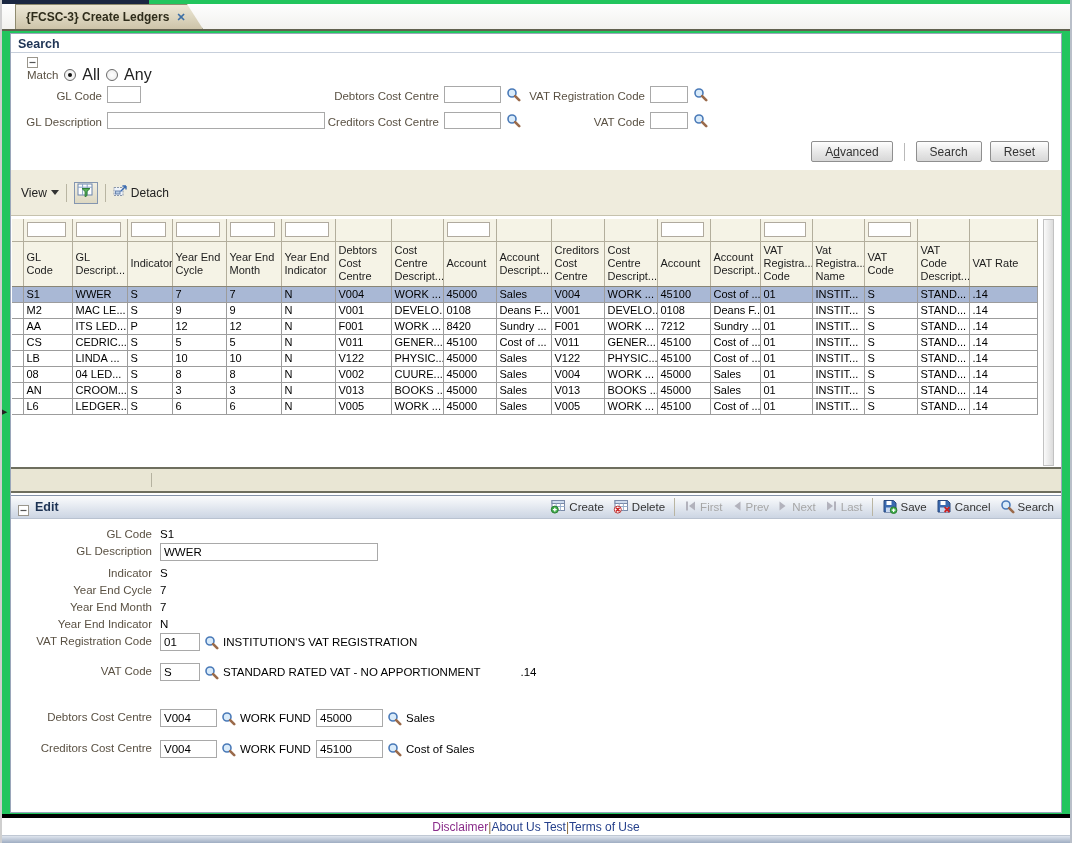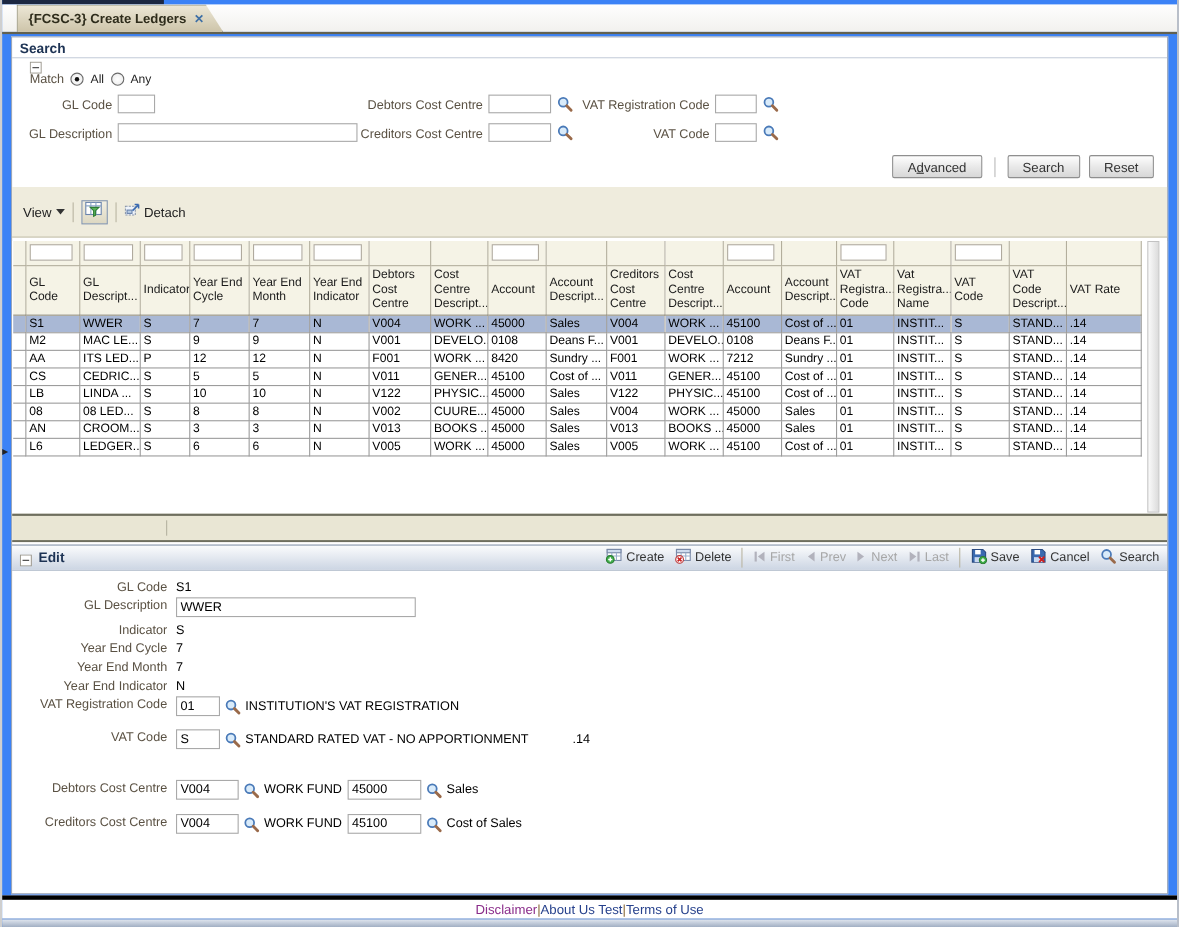--- a/index.html
+++ b/index.html
@@ -8,7 +8,7 @@
     font-family: "Liberation Sans", sans-serif;
     background:#ffffff; color:#000; position:relative; overflow:hidden;
   }
-  #viewport { position:absolute; inset:0; background:#3b82f6;
+  #viewport { position:absolute; inset:0; background:#22c55e;
     border-left:2px solid #cfcfcf; border-right:2px solid #b9bfc9; }
 
   

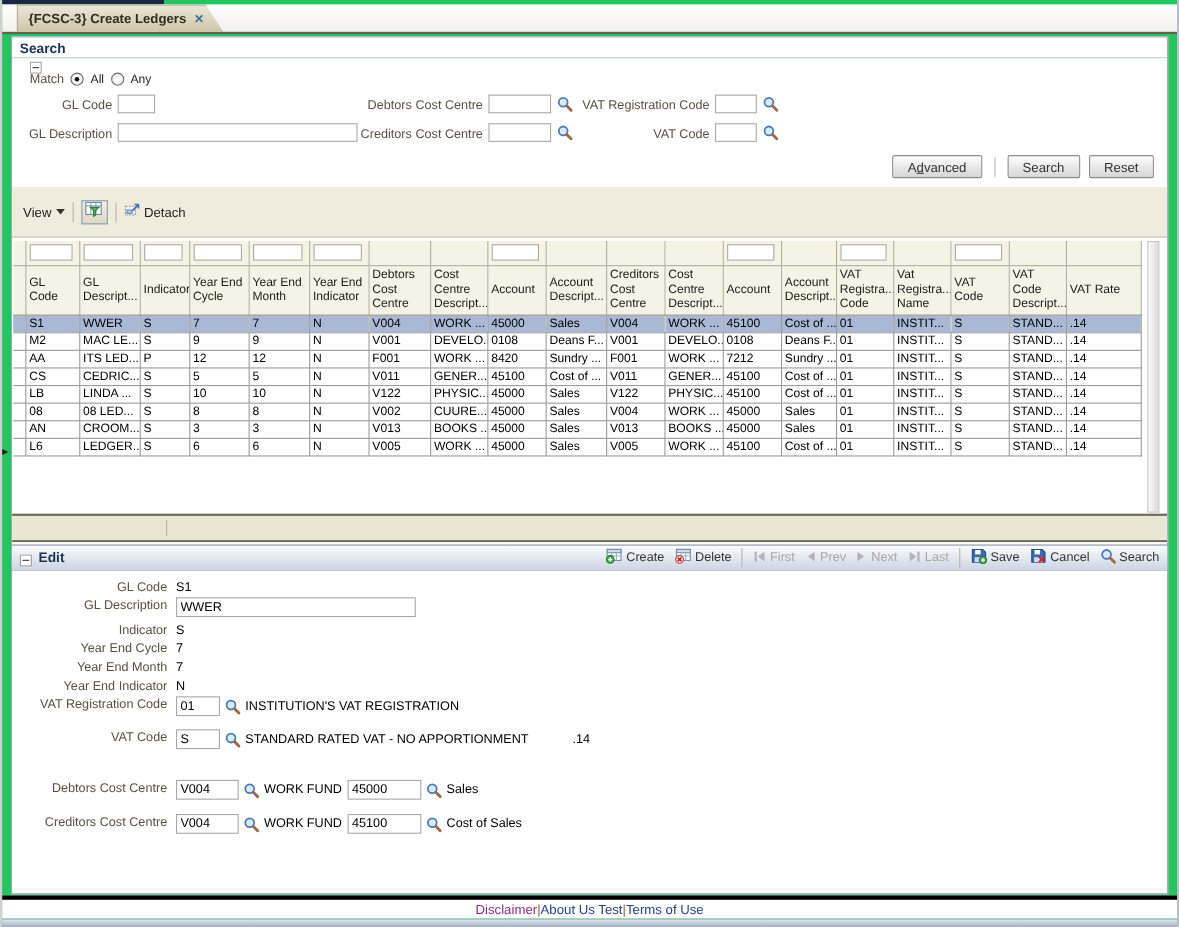--- a/index.html
+++ b/index.html
@@ -44,7 +44,7 @@
     background:radial-gradient(#fff,#e9e9e9); position:relative; display:inline-block; }
   .radio.selected::after { content:""; position:absolute; left:3px; top:3px; width:4px; height:4px;
     border-radius:50%; background:#111; }
-  .radio-lab { color:#222; font-size:11px; }
+  .radio-lab { color:#222; font-size:16px; }
   .search-buttons { position:absolute; right:12px; top:88px; display:flex; align-items:center; gap:8px; }
   .btn { height:21px; padding:0 13px; font-family:"Liberation Sans",sans-serif; font-size:12px; color:#333;
     background:linear-gradient(#fefefe,#e9e9e9 50%,#d7d7d7); border:1px solid #8f8f8f; border-radius:2px; }

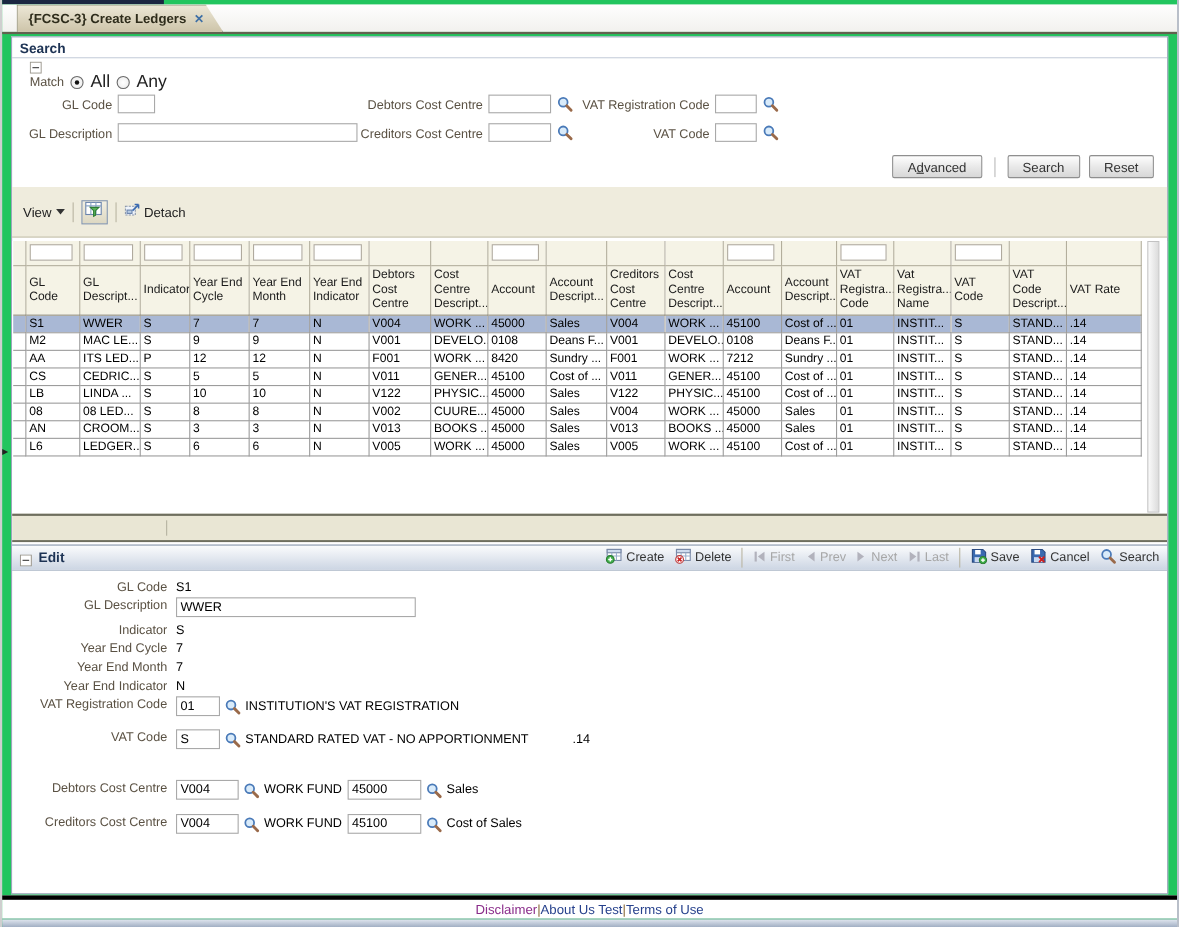--- a/index.html
+++ b/index.html
@@ -403,7 +403,7 @@
               <tr>
                 <td class="gut"></td>
                 <td class="dcell">08</td>
-                <td class="dcell">08 LED...</td>
+                <td class="dcell">04 LED...</td>
                 <td class="dcell">S</td>
                 <td class="dcell">8</td>
                 <td class="dcell">8</td>

